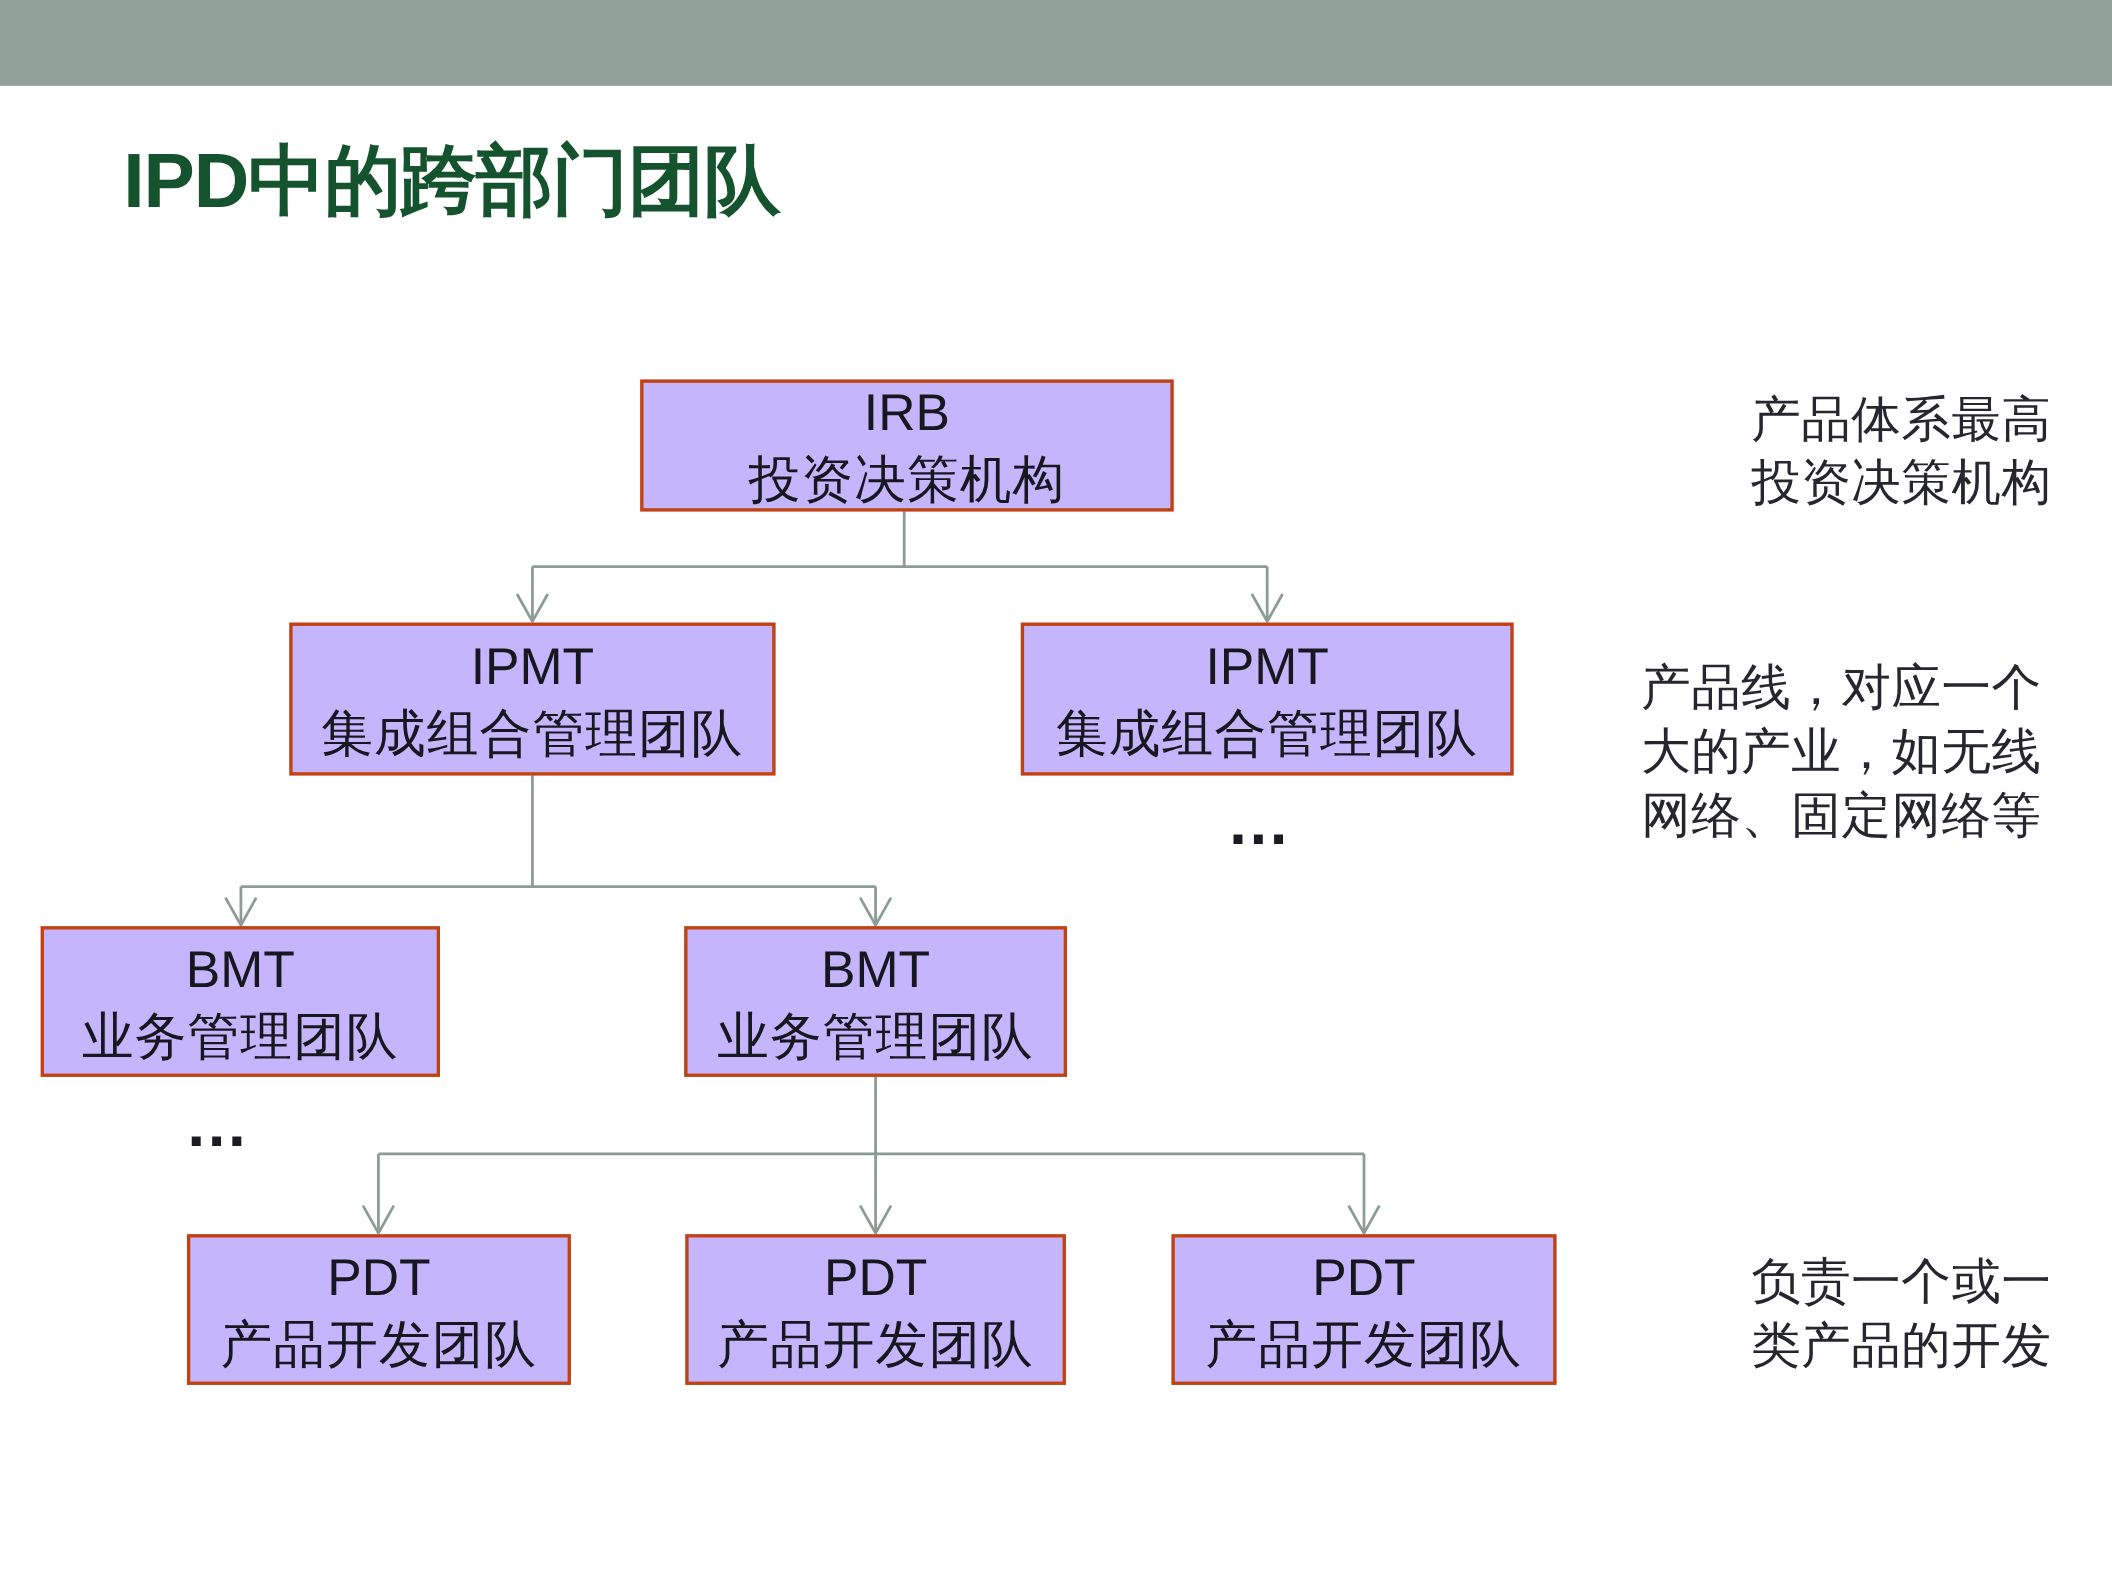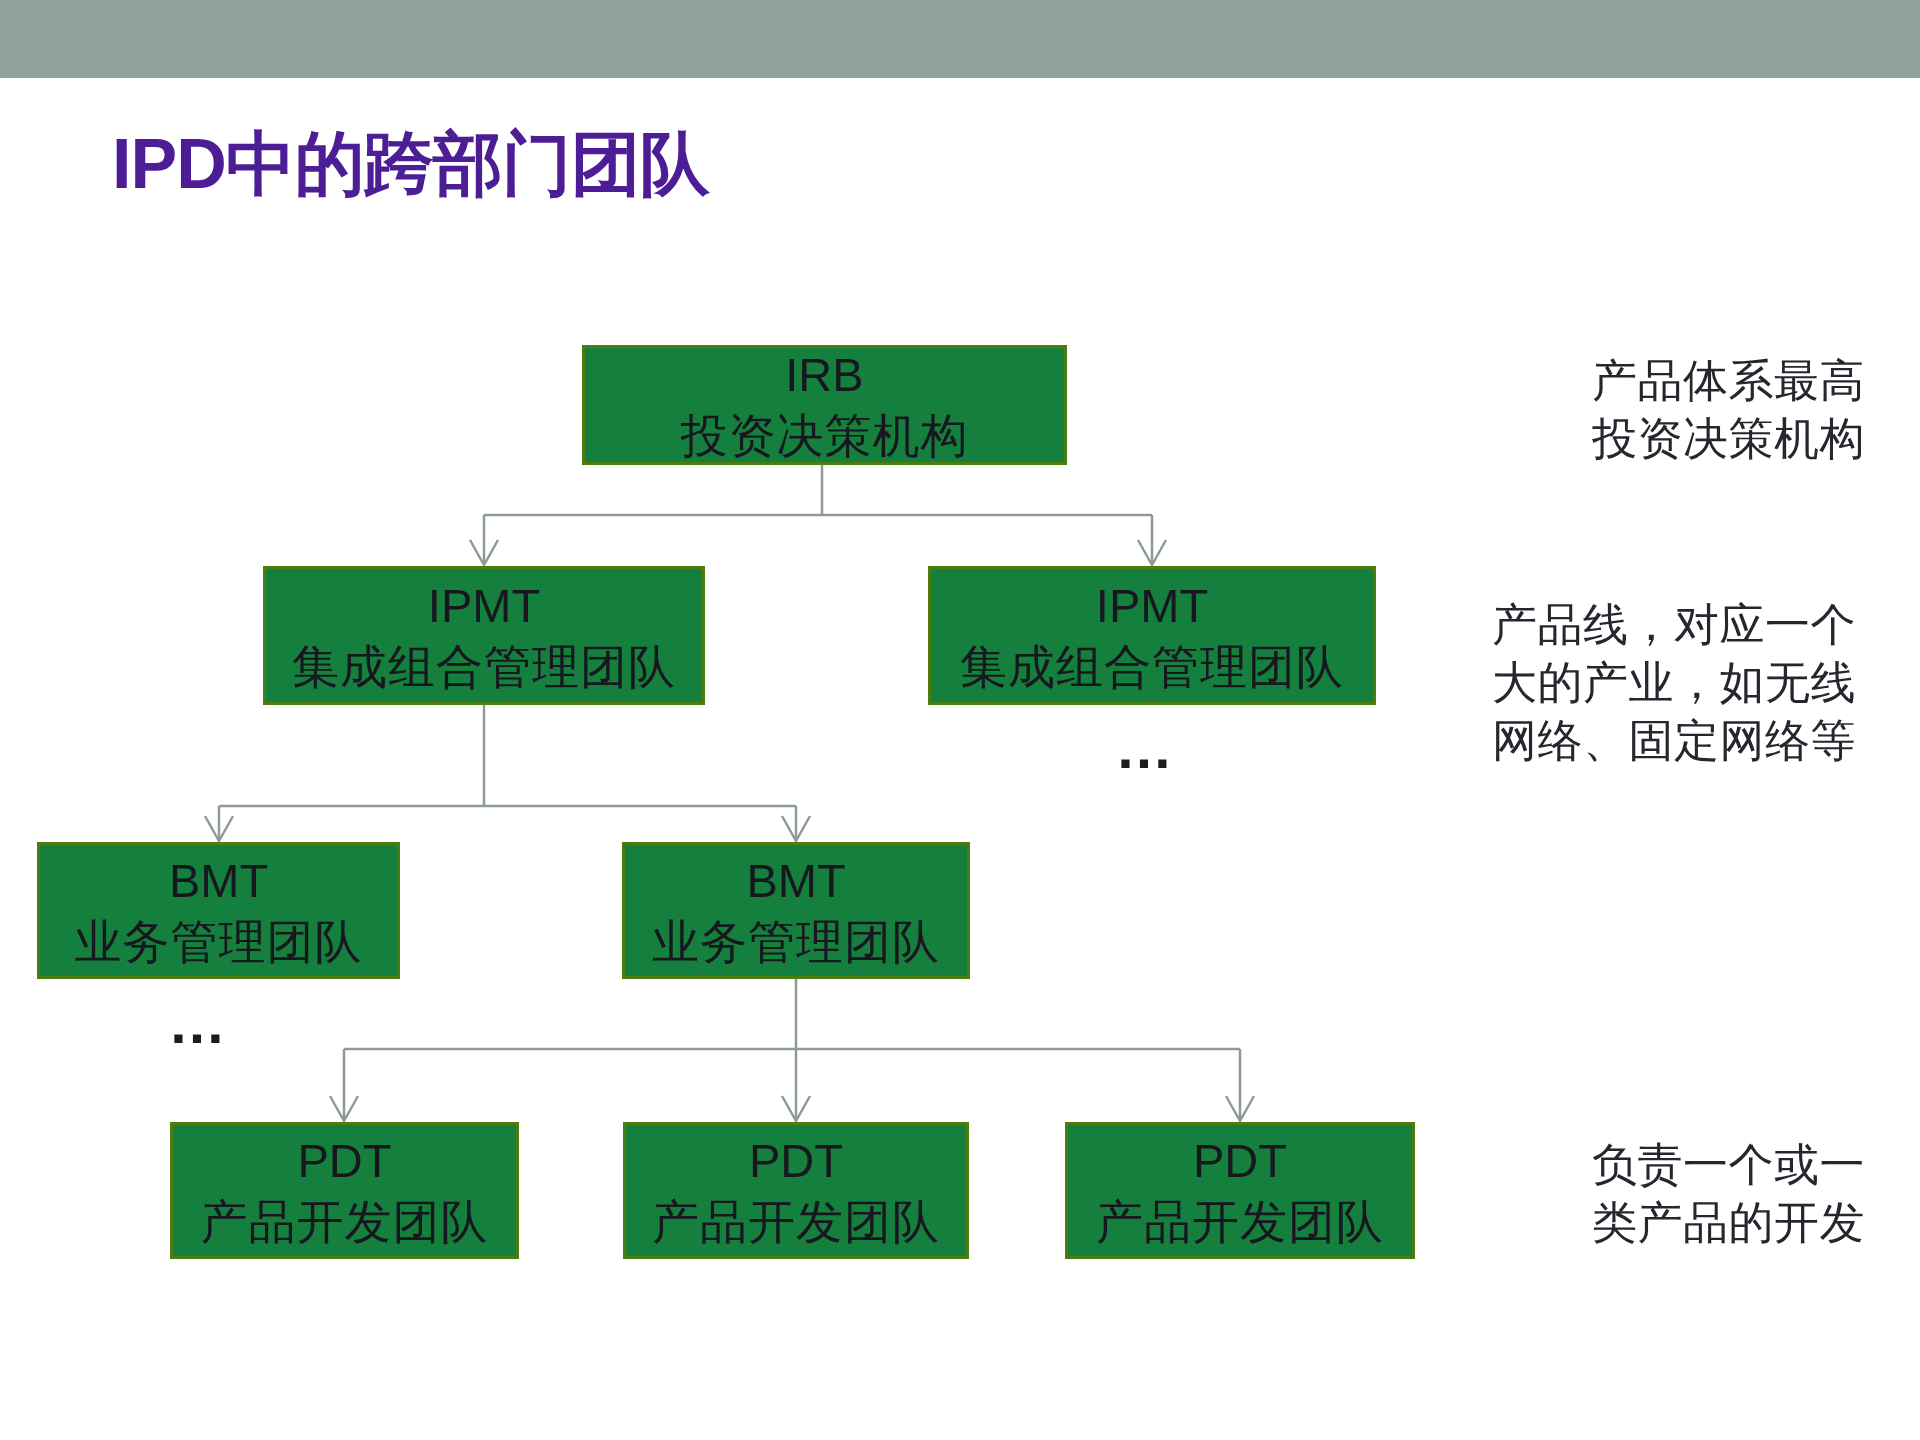--- a/index.html
+++ b/index.html
@@ -12,7 +12,7 @@
   }
   .title{
     position:absolute;left:112px;top:118px;margin:0;
-    font-size:70px;font-weight:bold;letter-spacing:-1px;color:#4c1d95;
+    font-size:70px;font-weight:bold;letter-spacing:-1px;color:#14532d;
     white-space:nowrap;
   }
   .connectors{position:absolute;left:0;top:0;}

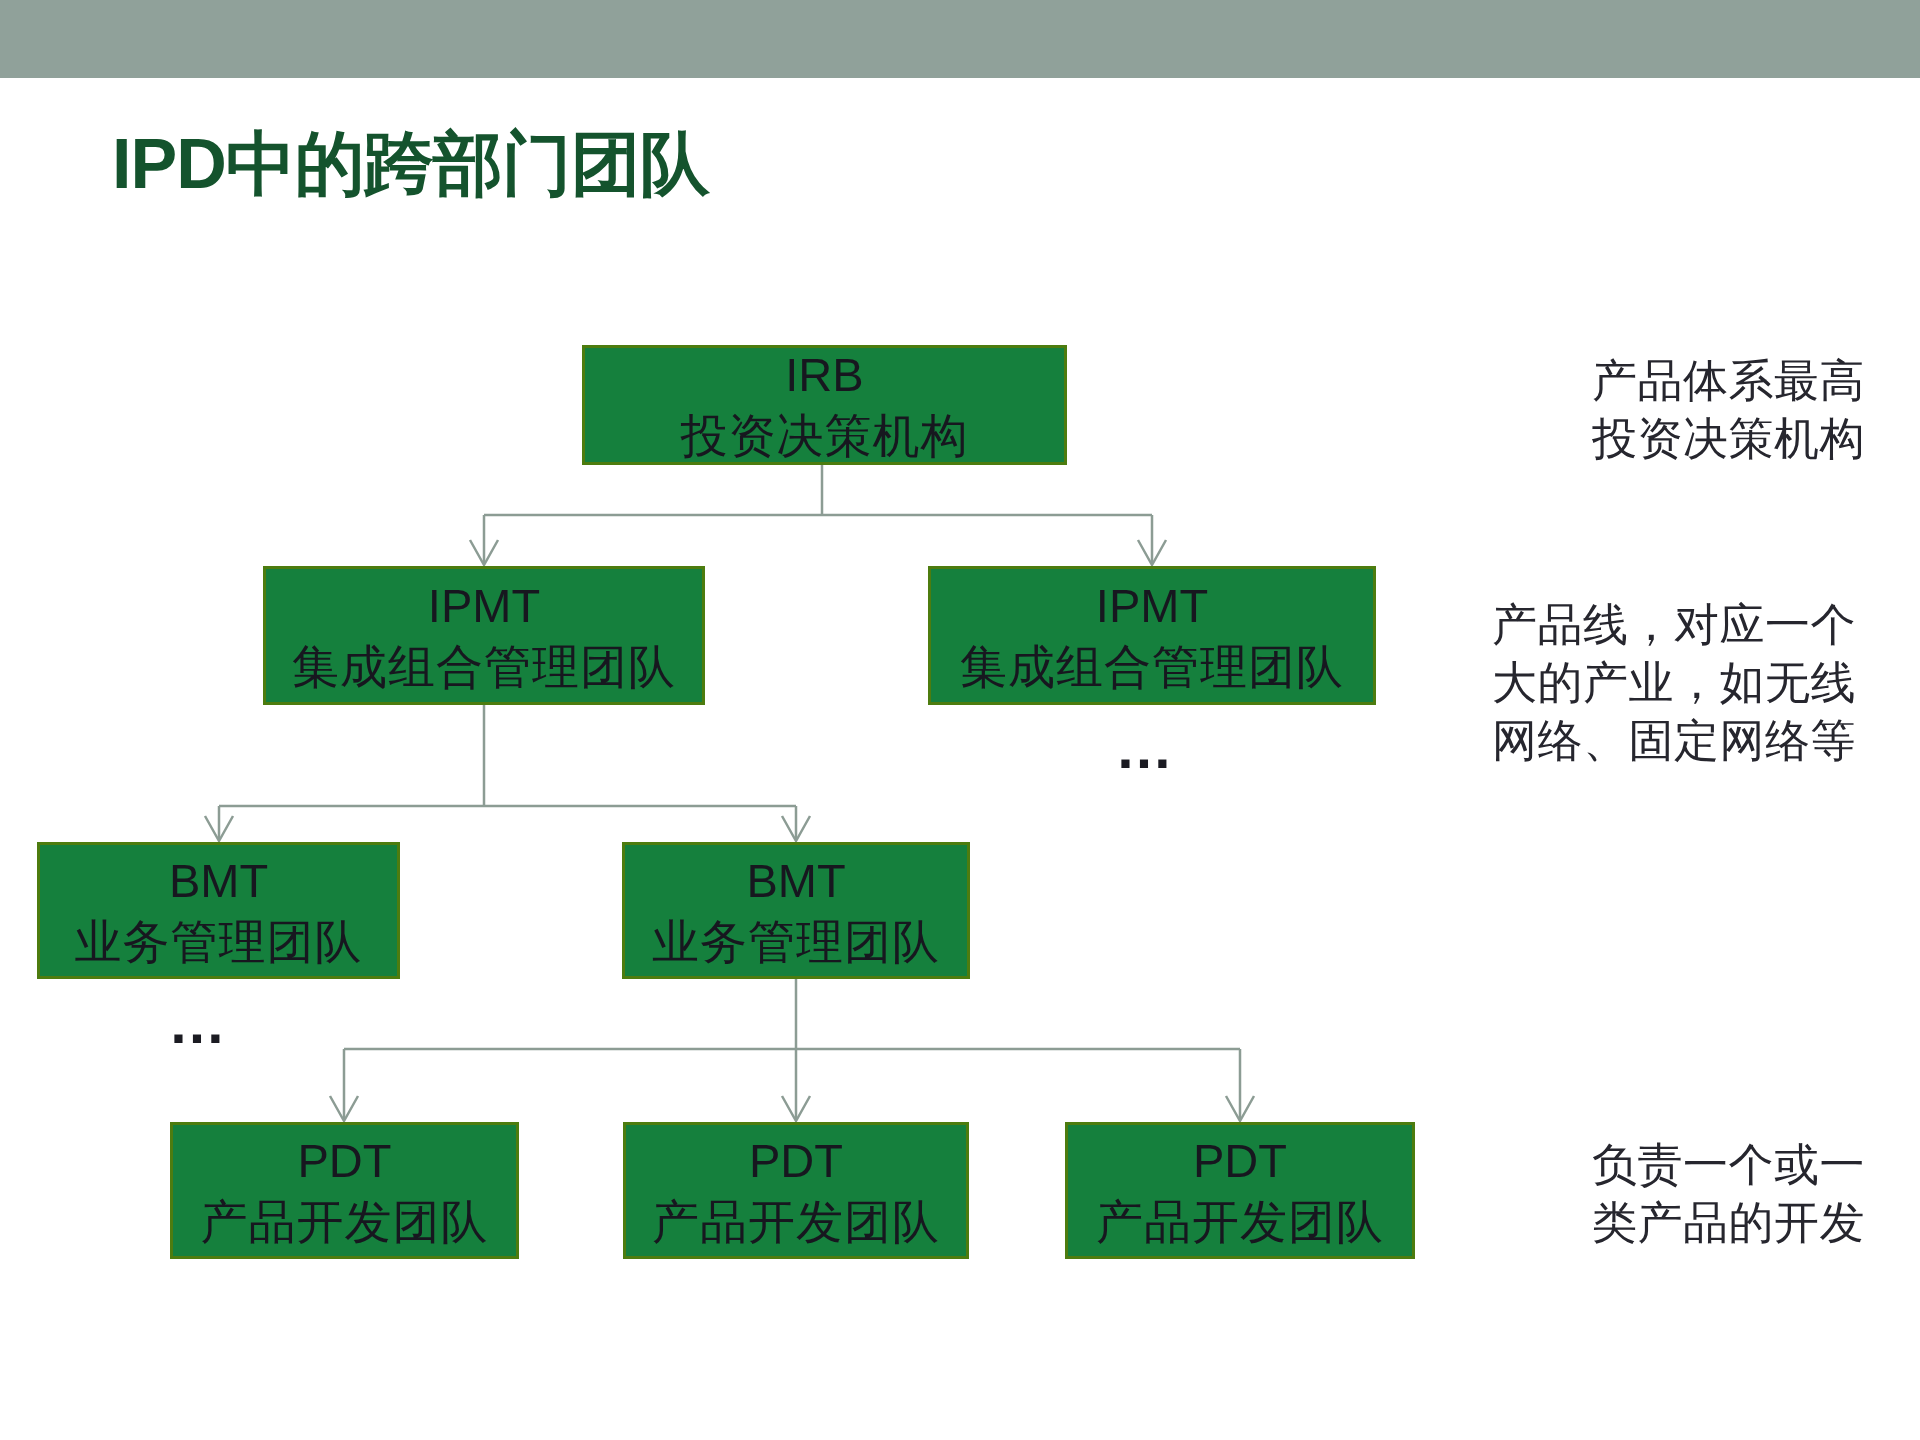--- a/index.html
+++ b/index.html
@@ -18,7 +18,7 @@
   .connectors{position:absolute;left:0;top:0;}
   .node{
     position:absolute;box-sizing:border-box;
-    background:#15803d;border:3px solid #4d7c0f;
+    background:#c4b5fd;border:3px solid #c2410c;
     display:flex;flex-direction:column;justify-content:center;align-items:center;
     color:#17171f;
   }

